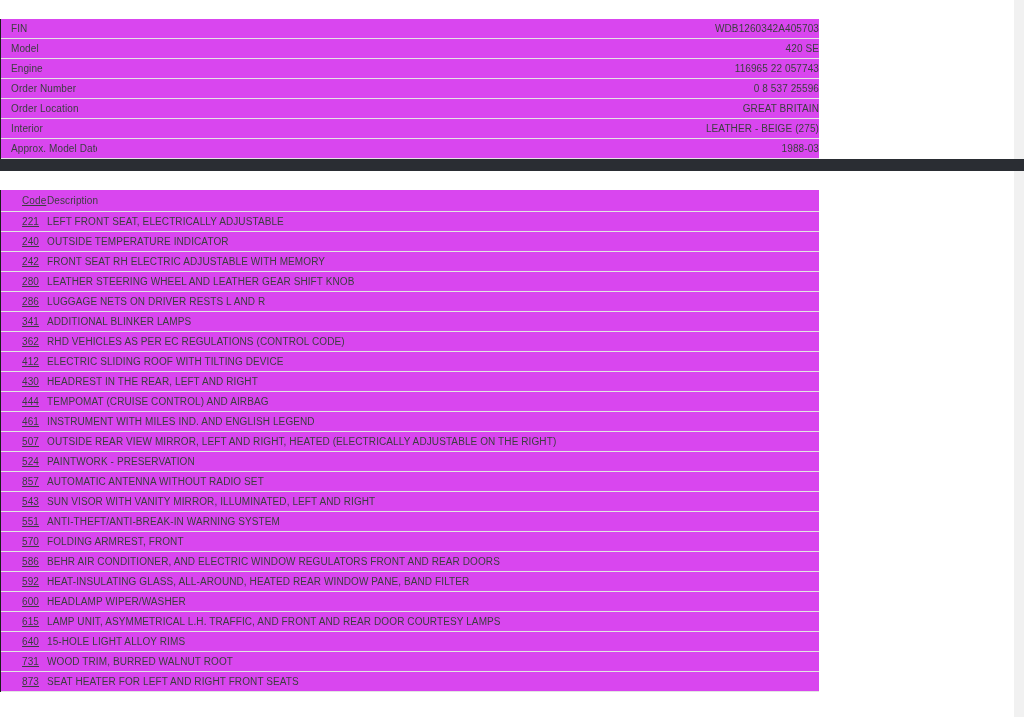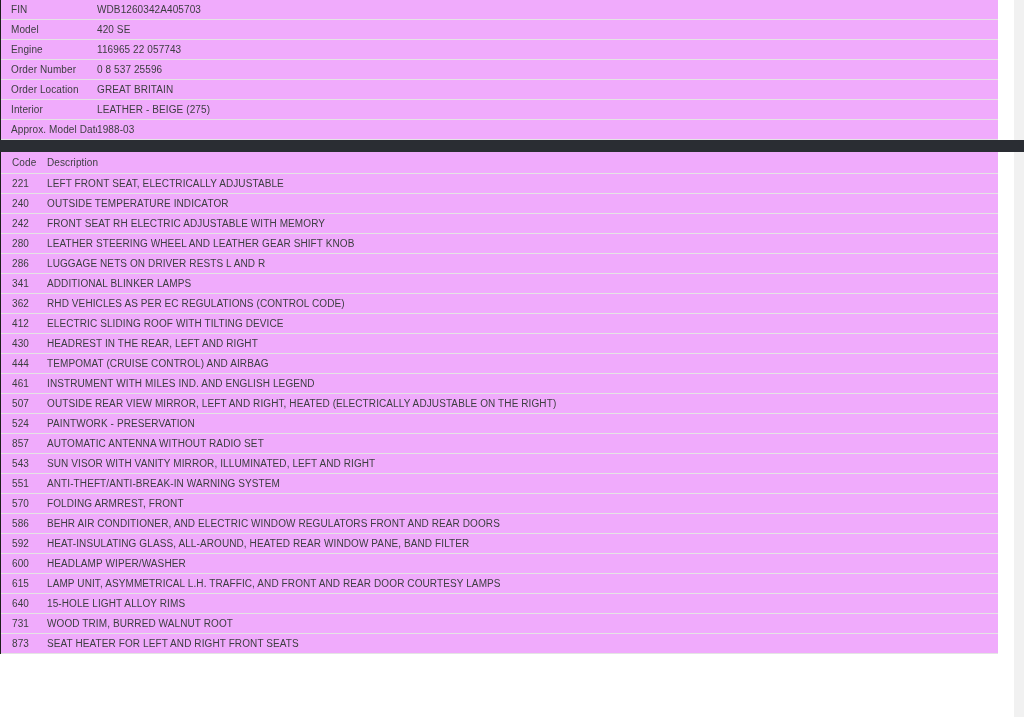--- a/index.html
+++ b/index.html
@@ -26,11 +26,12 @@
   }
   .content-section {
     position: relative;
-    width: 998px;
+    width: 819px;
     border-left: 1px solid #1c1c1c;
     box-sizing: border-box;
-    background: #f0abfc;
+    background: #d946ef;
     z-index: 1;
+    margin-top: 19px;
   }
   table {
     border-collapse: collapse;

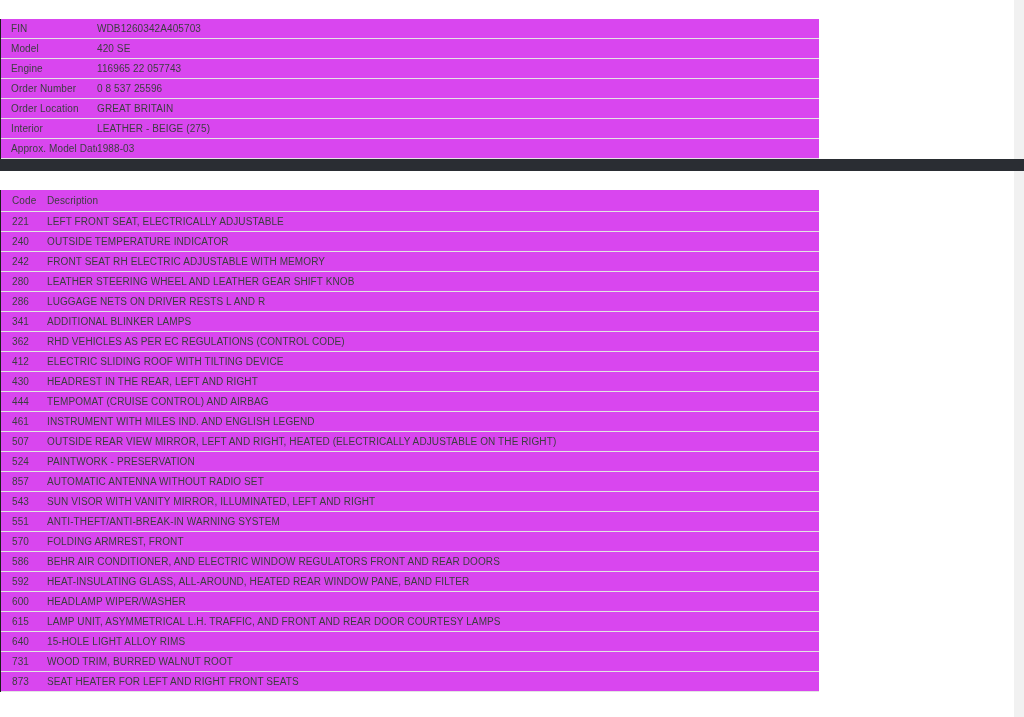--- a/index.html
+++ b/index.html
@@ -53,7 +53,7 @@
   
   .info-table td { height: 19px; }
   .info-table td.label { width: 96px; padding-left: 10px; box-sizing: border-box; }
-  .info-table td.value { padding-left: 0; }
+  .info-table td.value { padding-left: 0; text-align: right; }
   
   .divider-bar {
     position: relative;

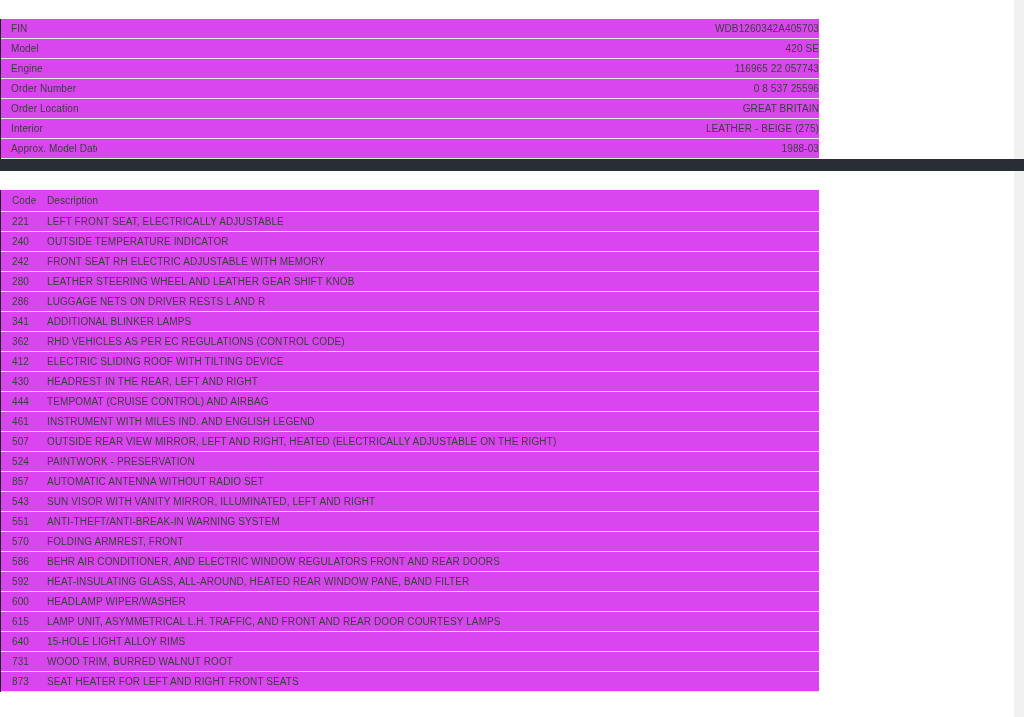--- a/index.html
+++ b/index.html
@@ -65,7 +65,7 @@
   
   .options-table th { height: 21px; }
   .options-table td { height: 19px; }
-  .options-table .code-col { width: 46px; padding-left: 11px; box-sizing: border-box; }
+  .options-table .code-col { width: 46px; padding-left: 21px; box-sizing: border-box; text-decoration: underline; }
   .options-table .desc-col { padding-left: 0; }
 </style>
 </head>

